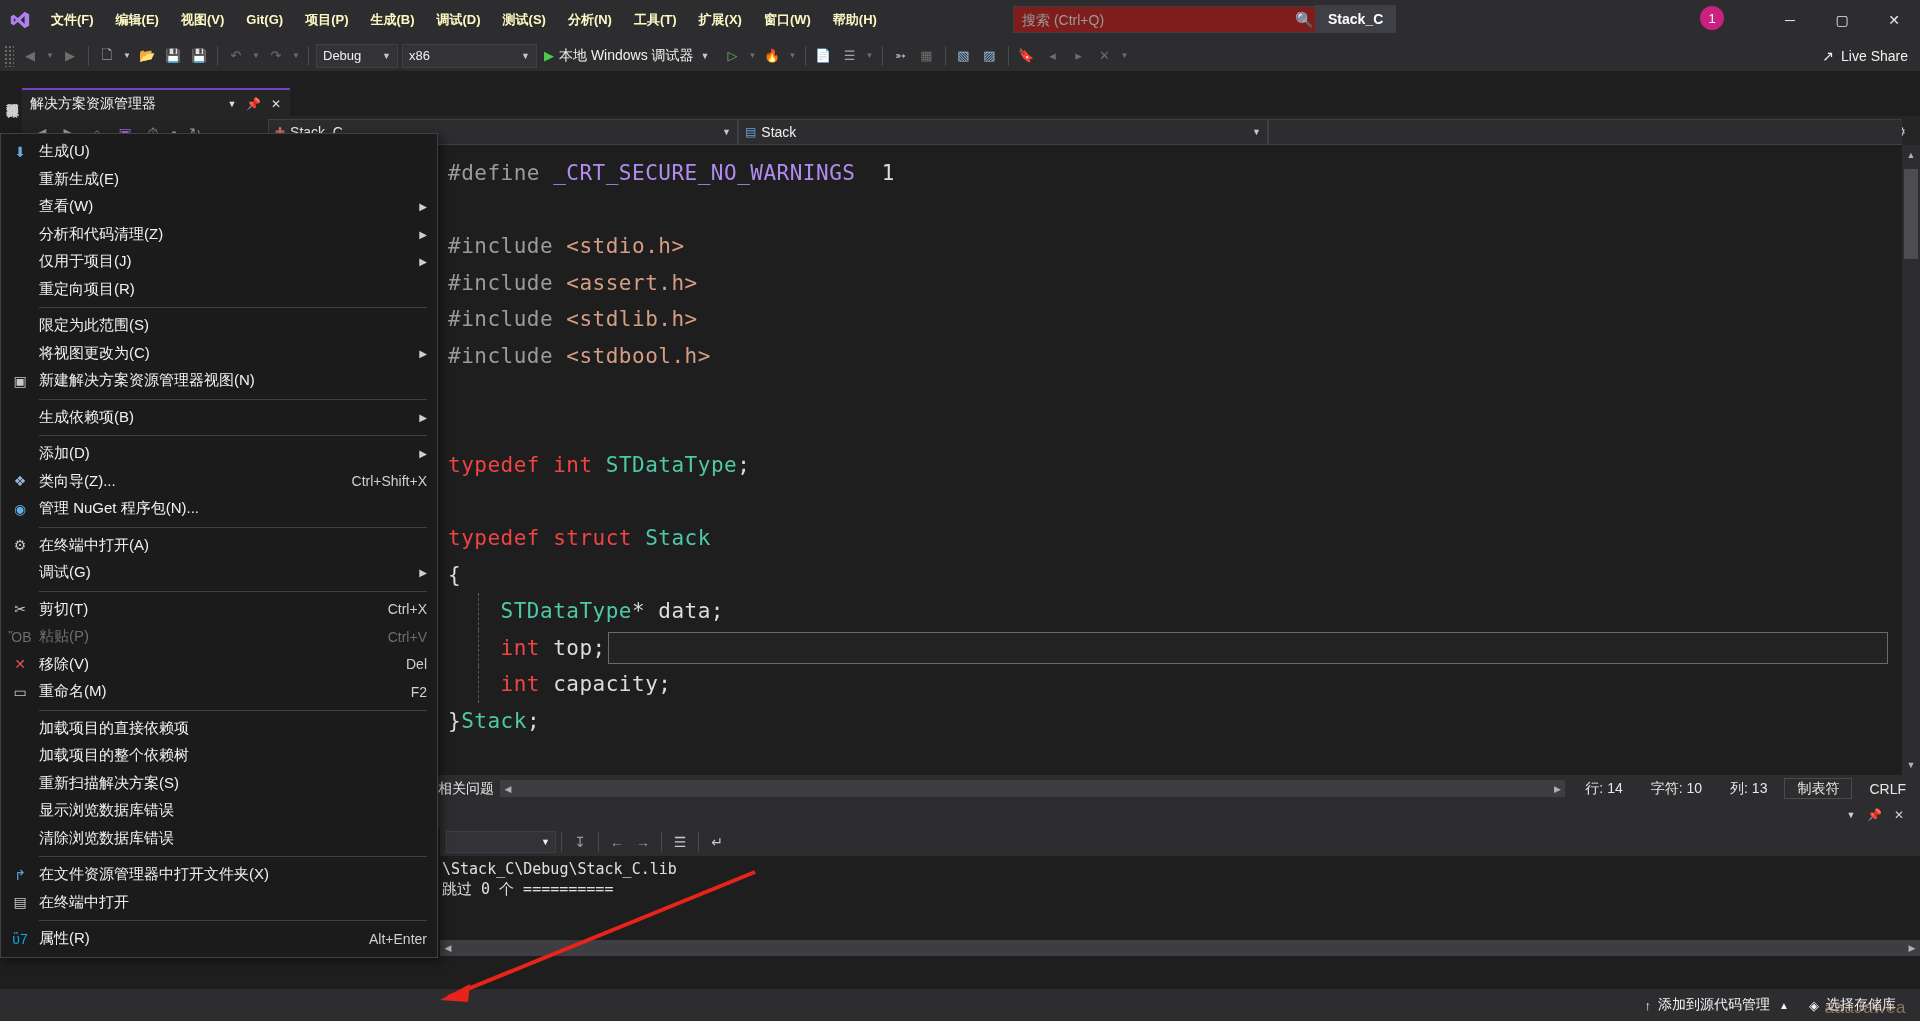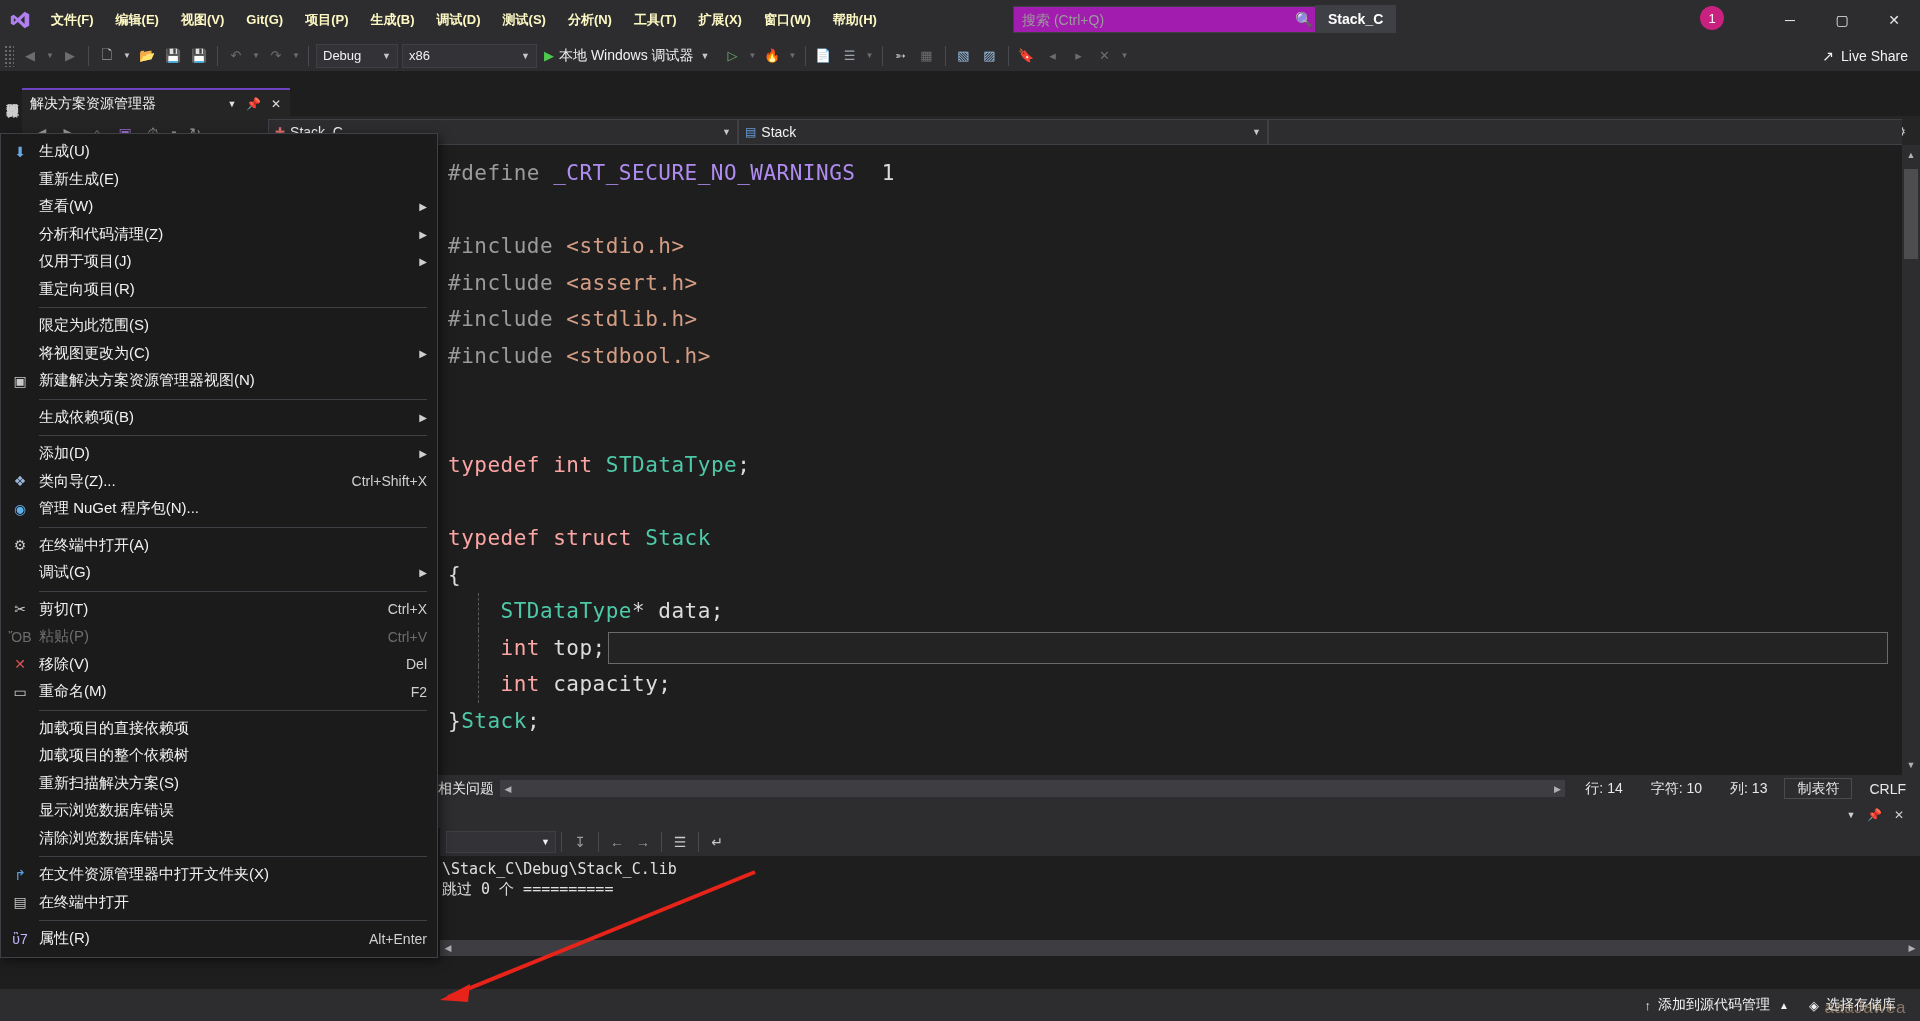--- a/index.html
+++ b/index.html
@@ -26,7 +26,7 @@
   }
   .search-wrap {
     position: absolute; left: 1013px; top: 6px; width: 306px; height: 27px;
-    background: #a21caf; border: 1px solid #3f3f46; display: flex; align-items: center;
+    background: #7f1d1d; border: 1px solid #3f3f46; display: flex; align-items: center;
   }
   .search-input {
     flex: 1; background: transparent; border: none; outline: none;

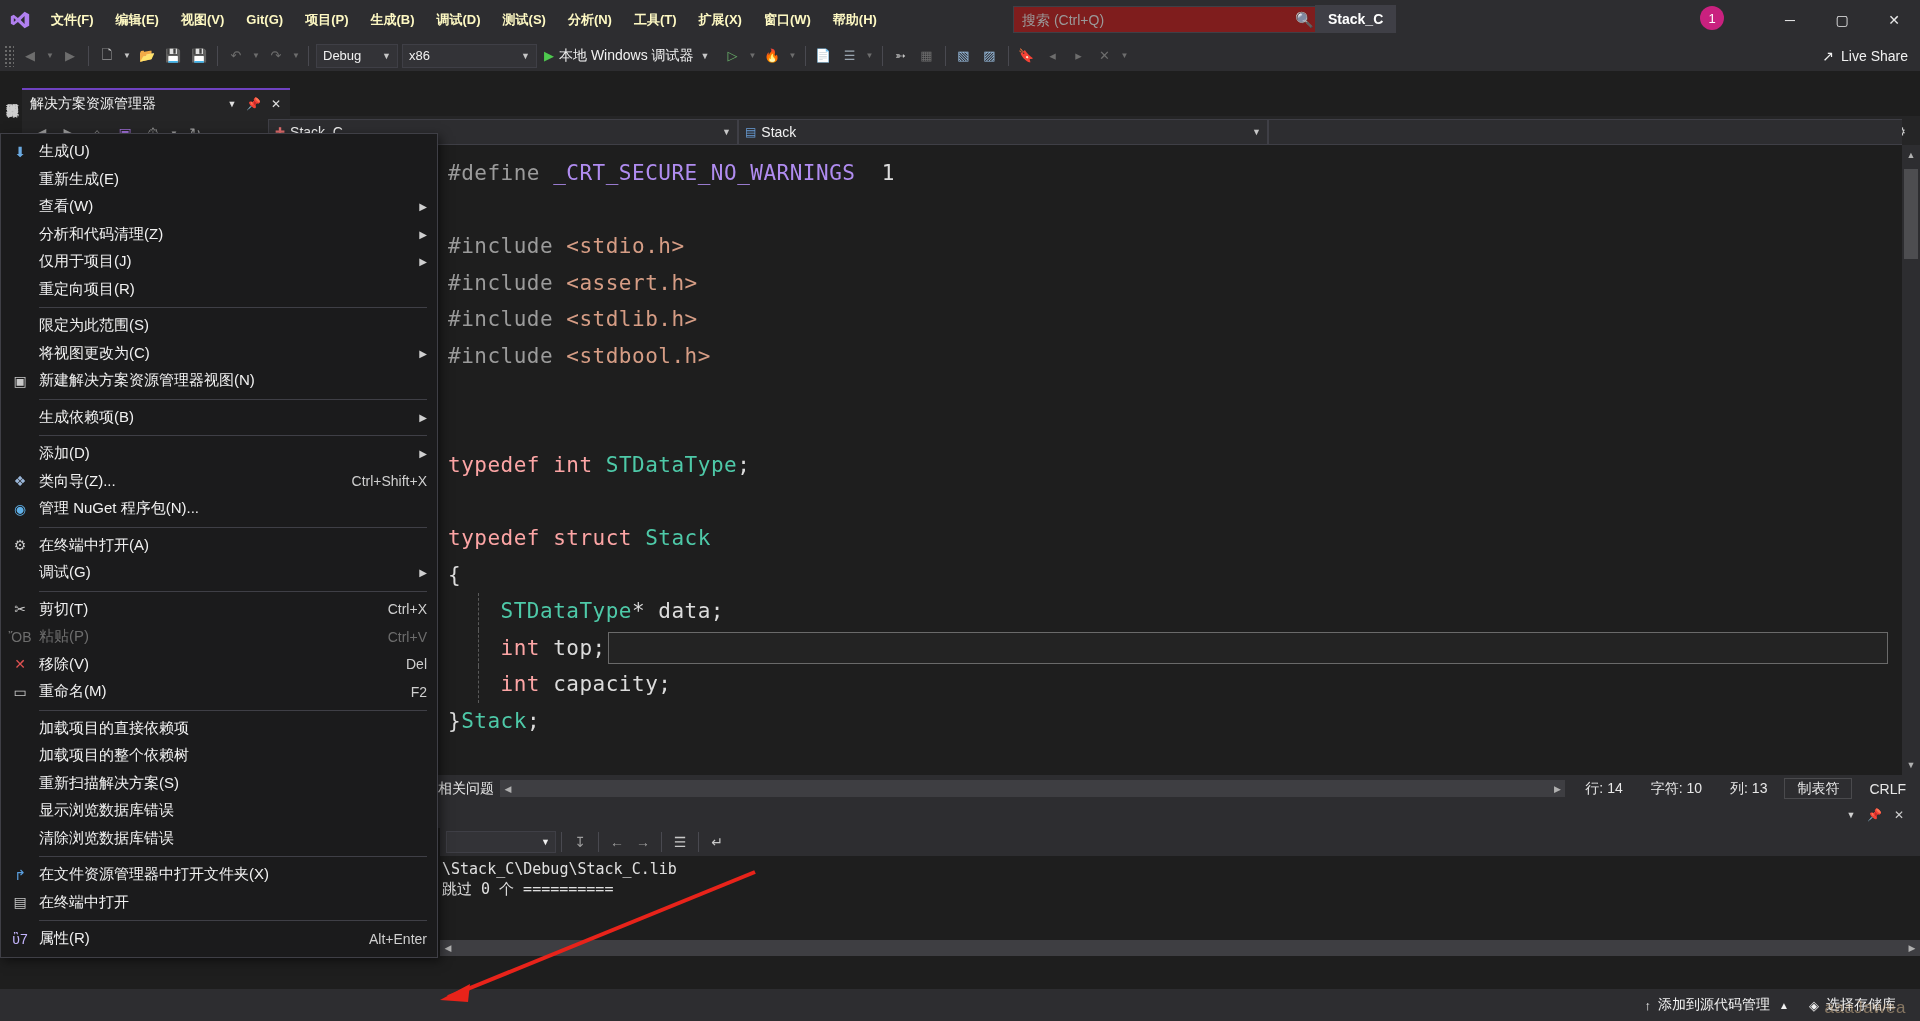--- a/index.html
+++ b/index.html
@@ -129,7 +129,7 @@
     white-space: pre; letter-spacing: 0.5px;
   }
   .cl { height: 36.5px; position: relative; }
-  .kw { color: #fca5a5; }
+  .kw { color: #ef4444; }
   .pp { color: #9b9b9b; }
   .macro { color: #b08cf0; }
   .str { color: #d69d85; }

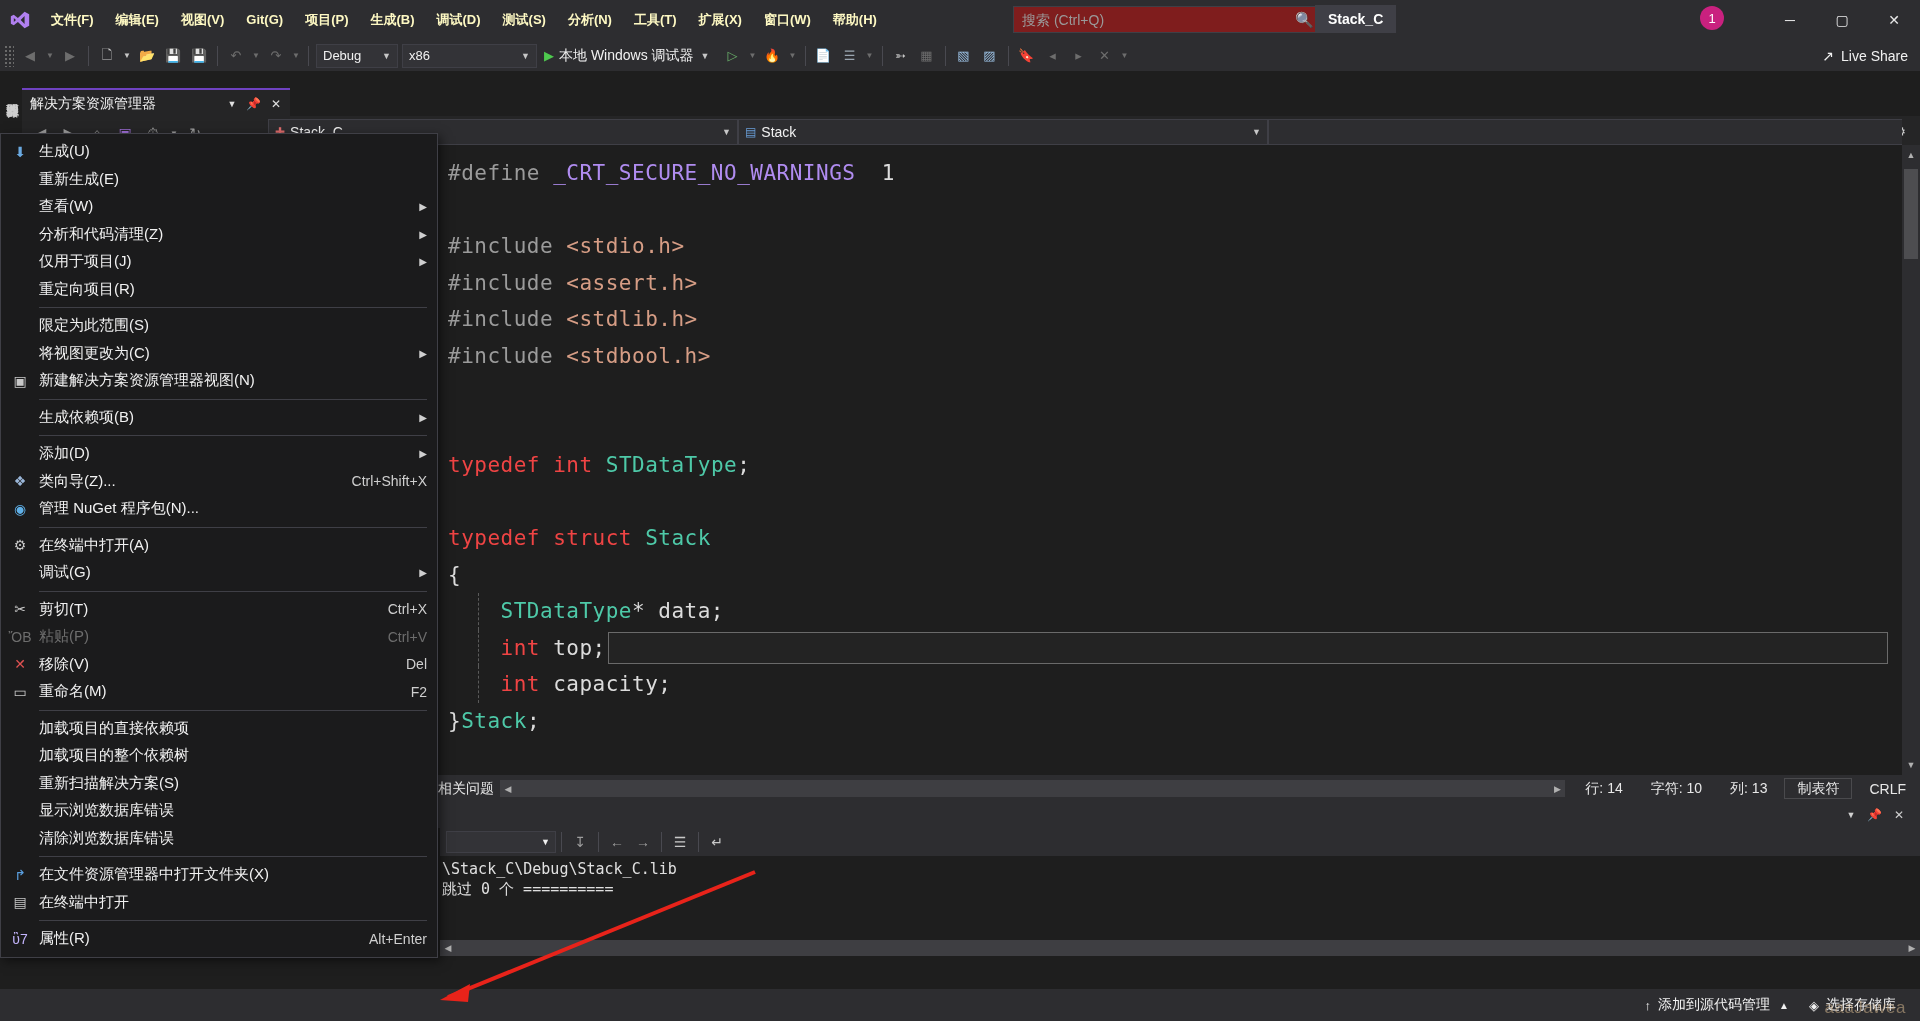--- a/index.html
+++ b/index.html
@@ -593,7 +593,7 @@
       </div>
       <div class="ctx-sep"></div>
       <div class="ctx-item">
-        <div class="ctx-ico" style="color: #c4b5fd;">ὒ7</div>
+        <div class="ctx-ico" style="color: #0ea5e9;">ὒ7</div>
         <div class="ctx-label">属性(R)</div>
         <div class="ctx-short">Alt+Enter</div>
       </div>

